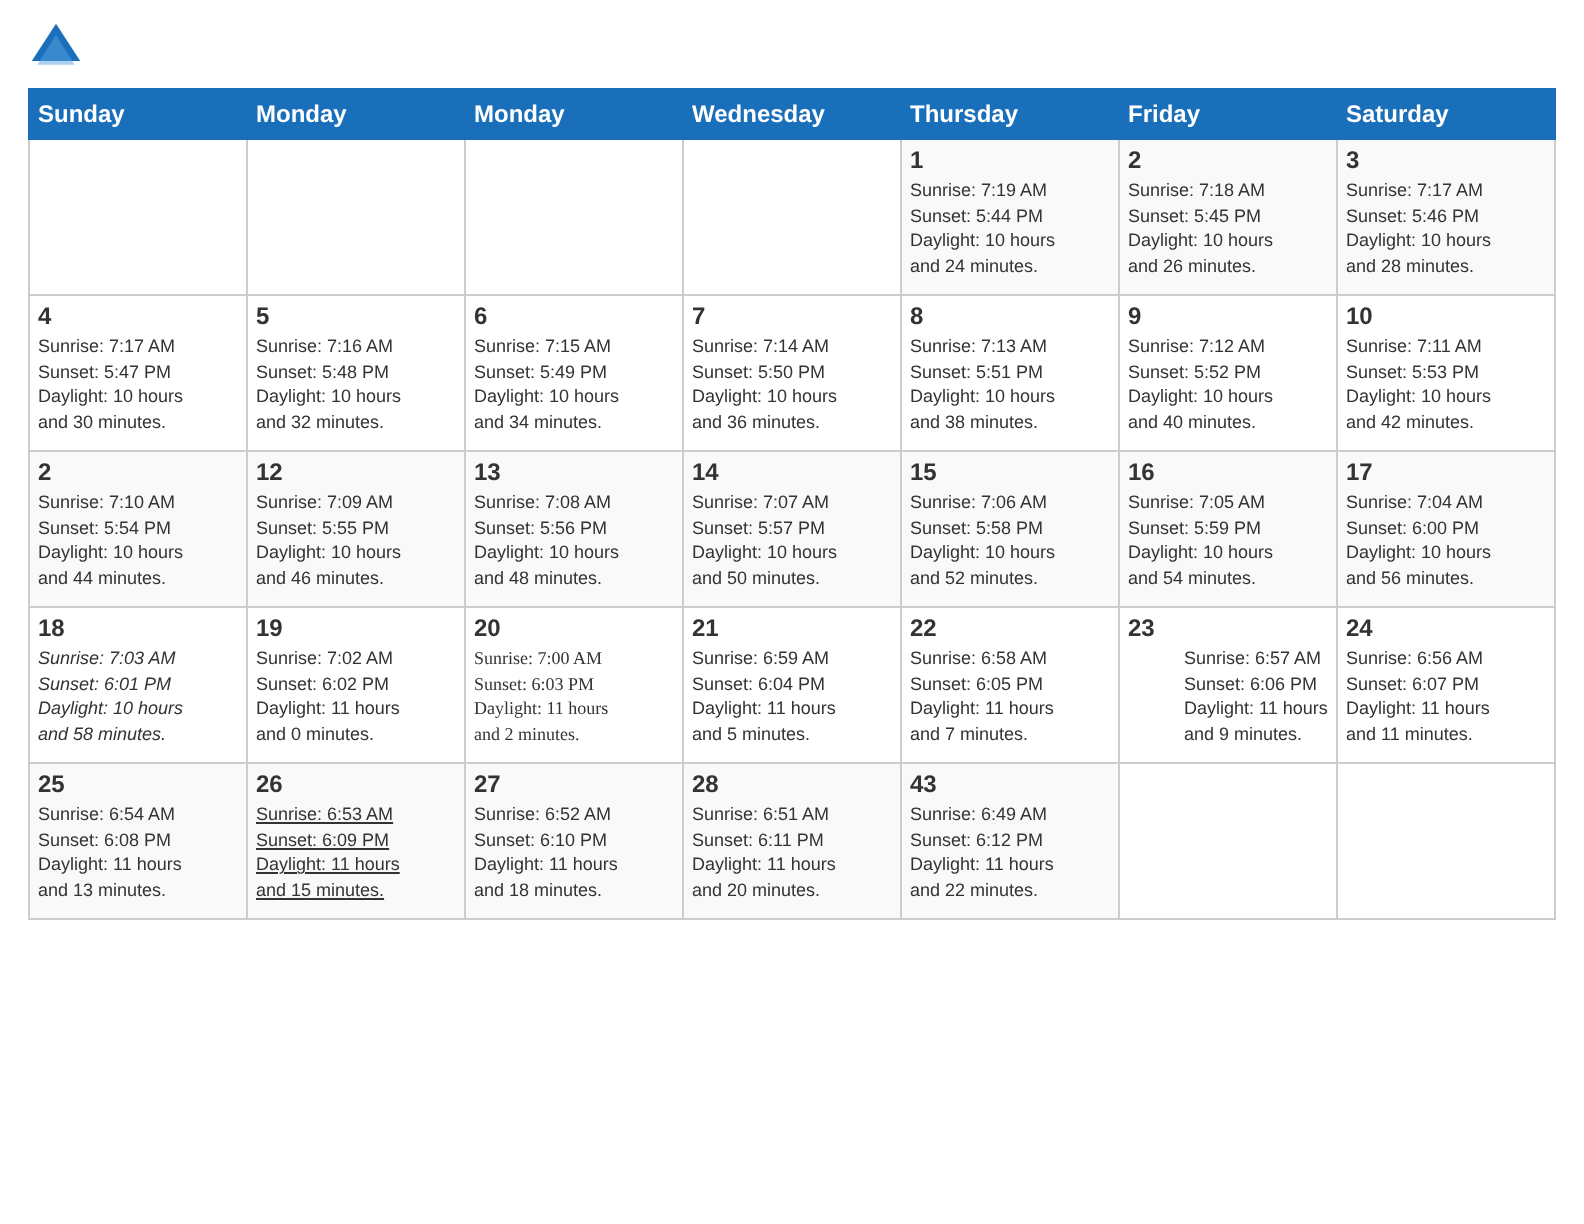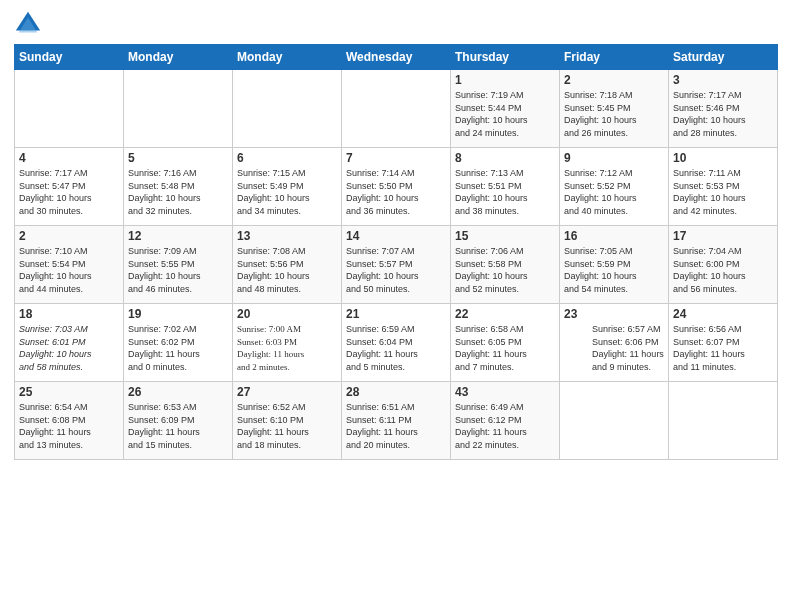--- a/index.html
+++ b/index.html
@@ -316,7 +316,7 @@
           </td>
           <td>
             <span class="day-num">26</span>
-            <div class="day-info" style="white-space: pre-line;">Sunrise: 6:53 AM
+            <div class="day-info" style="white-space: pre-line; text-decoration: underline;">Sunrise: 6:53 AM
 Sunset: 6:09 PM
 Daylight: 11 hours
 and 15 minutes.</div>

